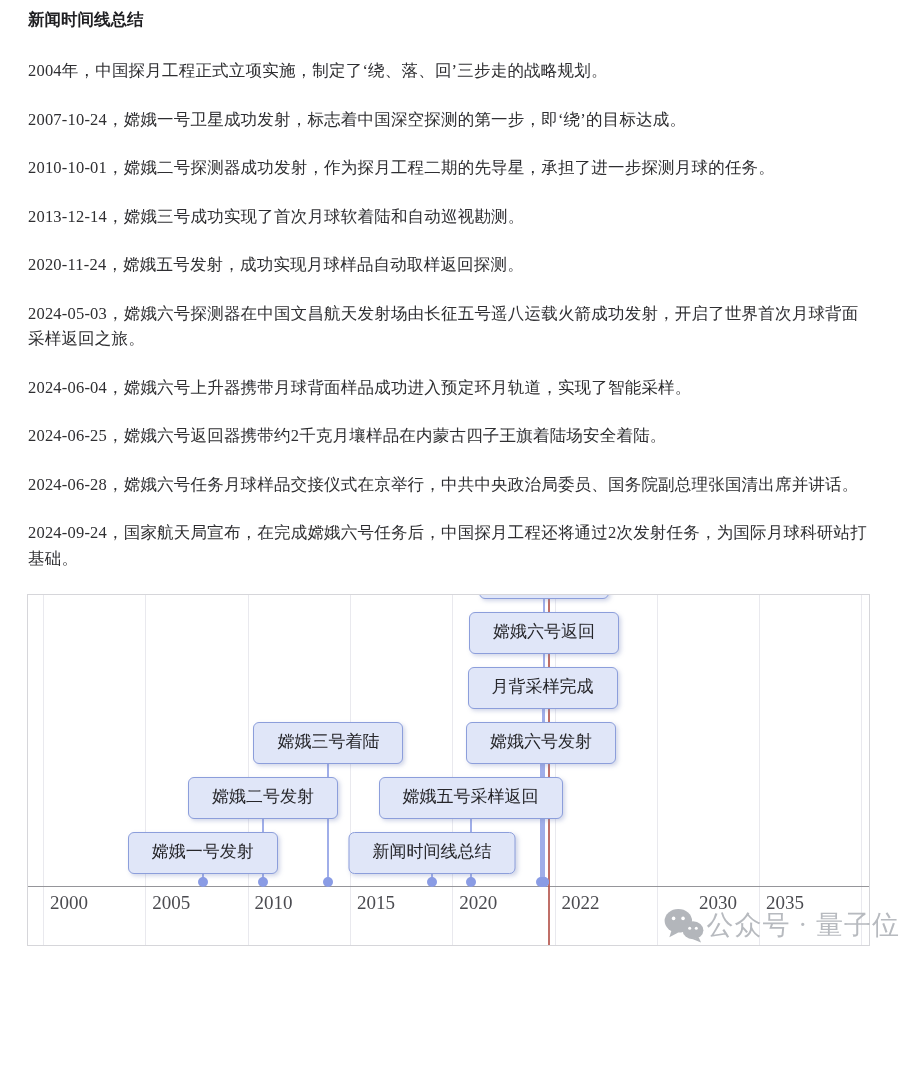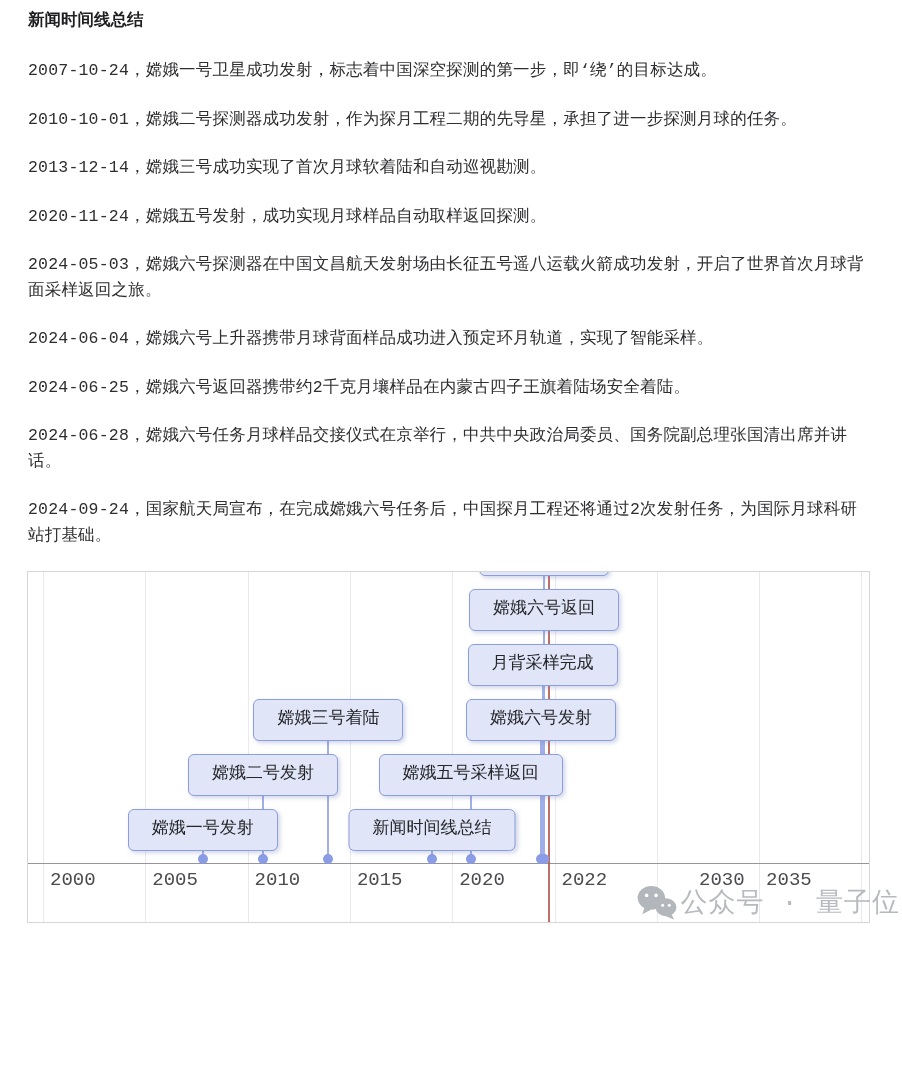--- a/index.html
+++ b/index.html
@@ -10,7 +10,7 @@
     height: 1056px;
     background: #ffffff;
     padding: 9px 30px 0 28px;
-    font-family: Liberation Mono, monospace;
+    font-family: Liberation Serif, serif;
     color: #2e2e31;
     overflow: hidden;
   }

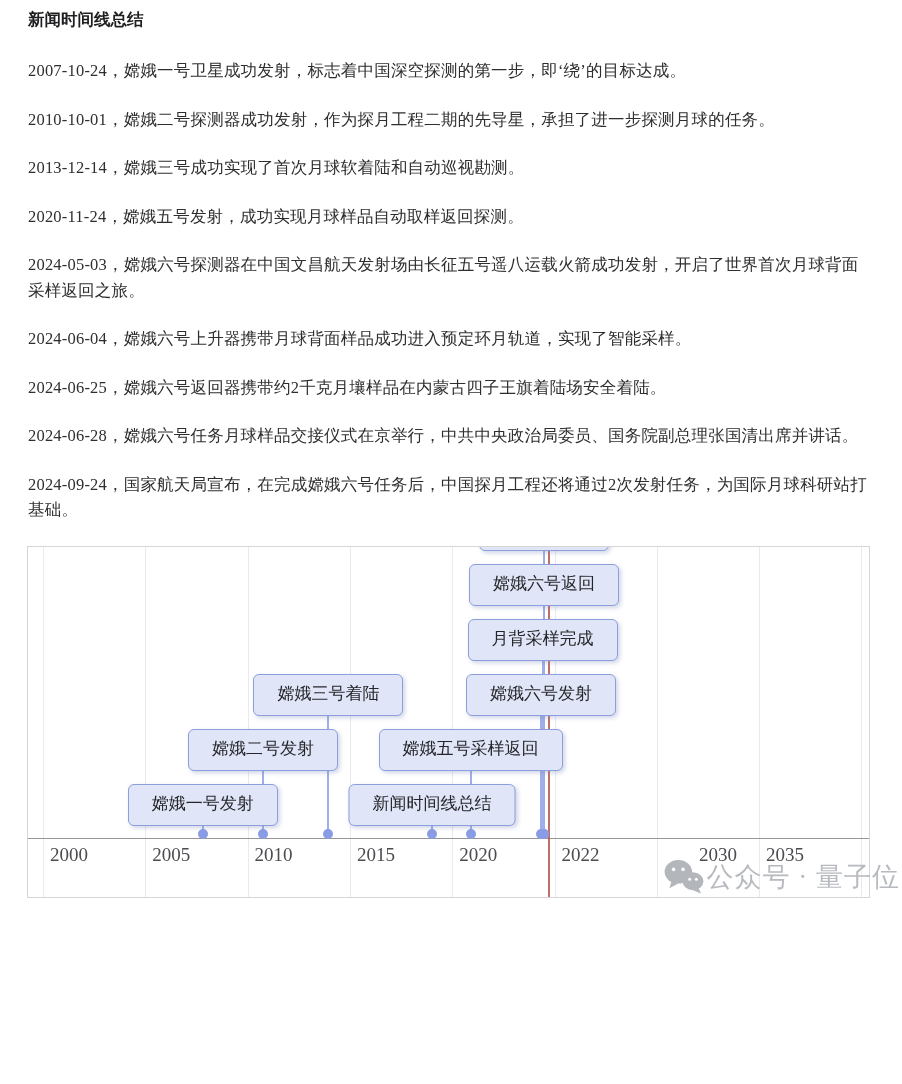--- a/index.html
+++ b/index.html
@@ -114,6 +114,7 @@
   <h1 class="doc-title">新闻时间线总结</h1>
 
   <div id="paragraphs">
+      <p class="doc-para">2004年，中国探月工程正式立项实施，制定了‘绕、落、回’三步走的战略规划。</p>
       <p class="doc-para">2007-10-24，嫦娥一号卫星成功发射，标志着中国深空探测的第一步，即‘绕’的目标达成。</p>
       <p class="doc-para">2010-10-01，嫦娥二号探测器成功发射，作为探月工程二期的先导星，承担了进一步探测月球的任务。</p>
       <p class="doc-para">2013-12-14，嫦娥三号成功实现了首次月球软着陆和自动巡视勘测。</p>

